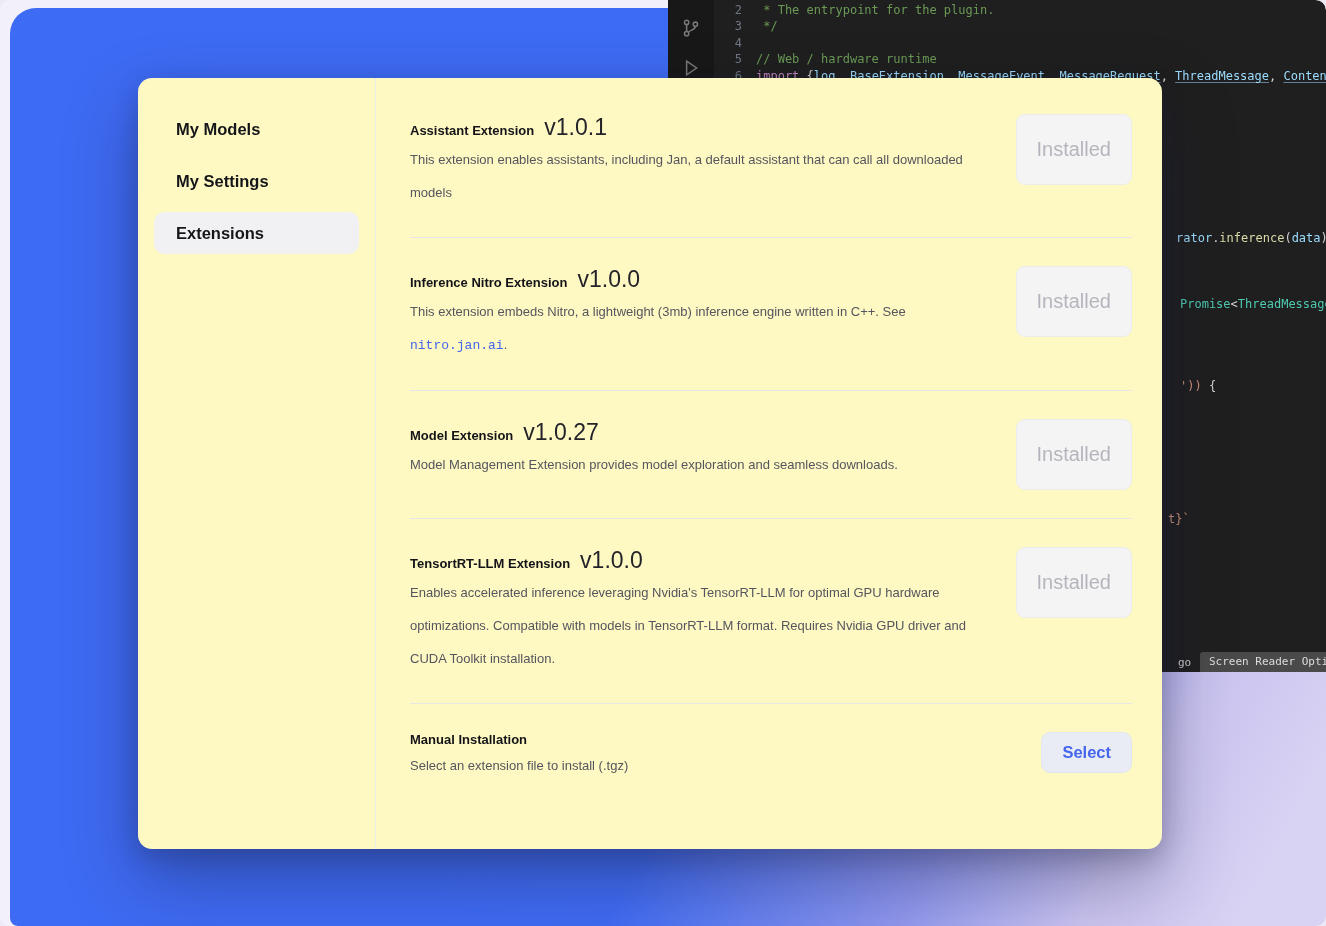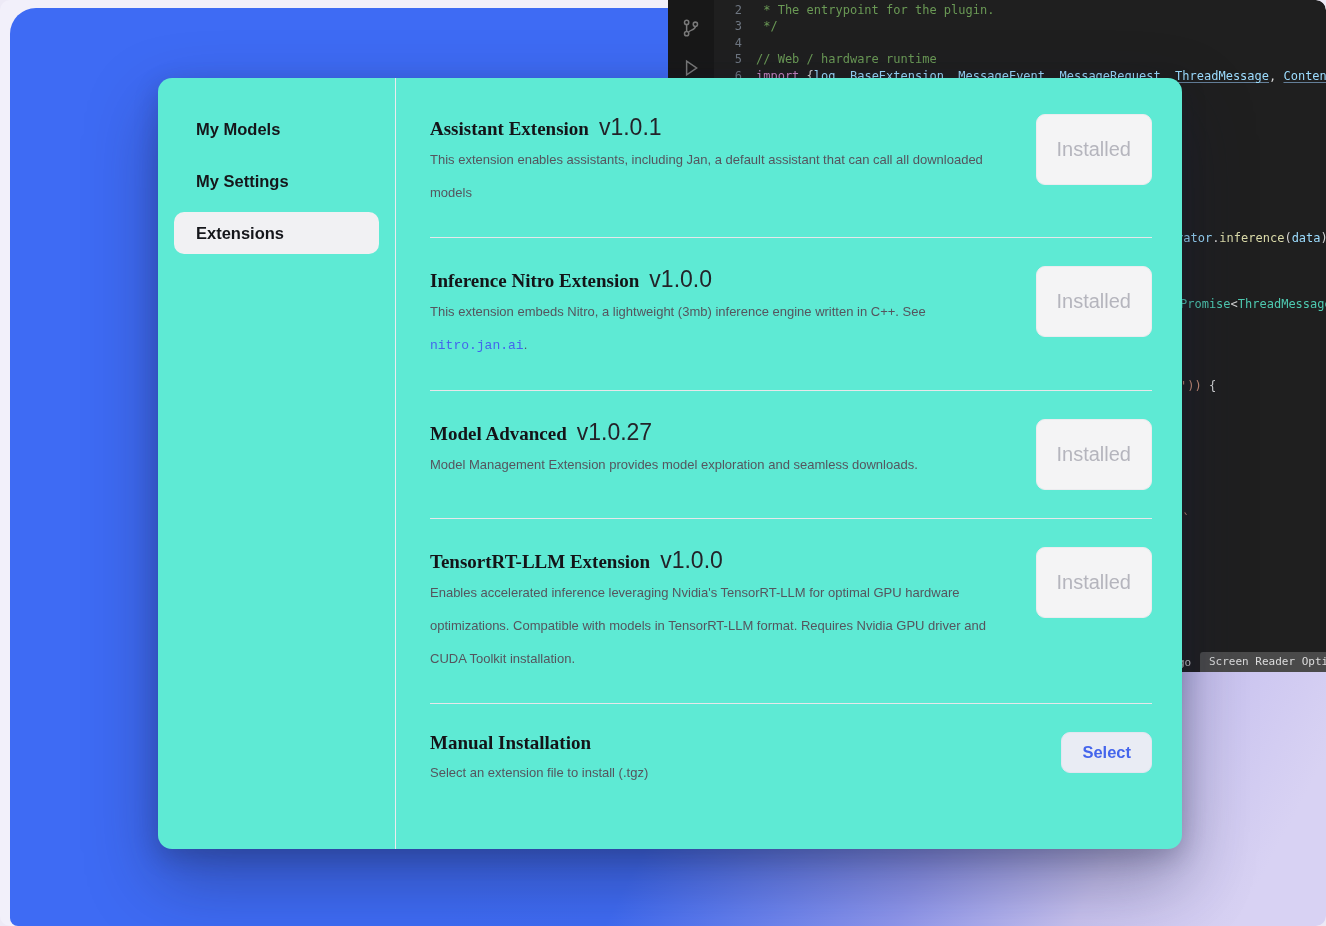--- a/index.html
+++ b/index.html
@@ -39,7 +39,7 @@
 
   
   .modal{
-    position:absolute;left:158px;top:78px;width:1024px;height:771px;background:#5eead4;border-radius:14px;
+    position:absolute;left:138px;top:78px;width:1024px;height:771px;background:#fef9c3;border-radius:14px;
     box-shadow:0 30px 70px rgba(25,28,60,.38),0 8px 24px rgba(25,28,60,.22);
     display:flex;overflow:hidden;
   }

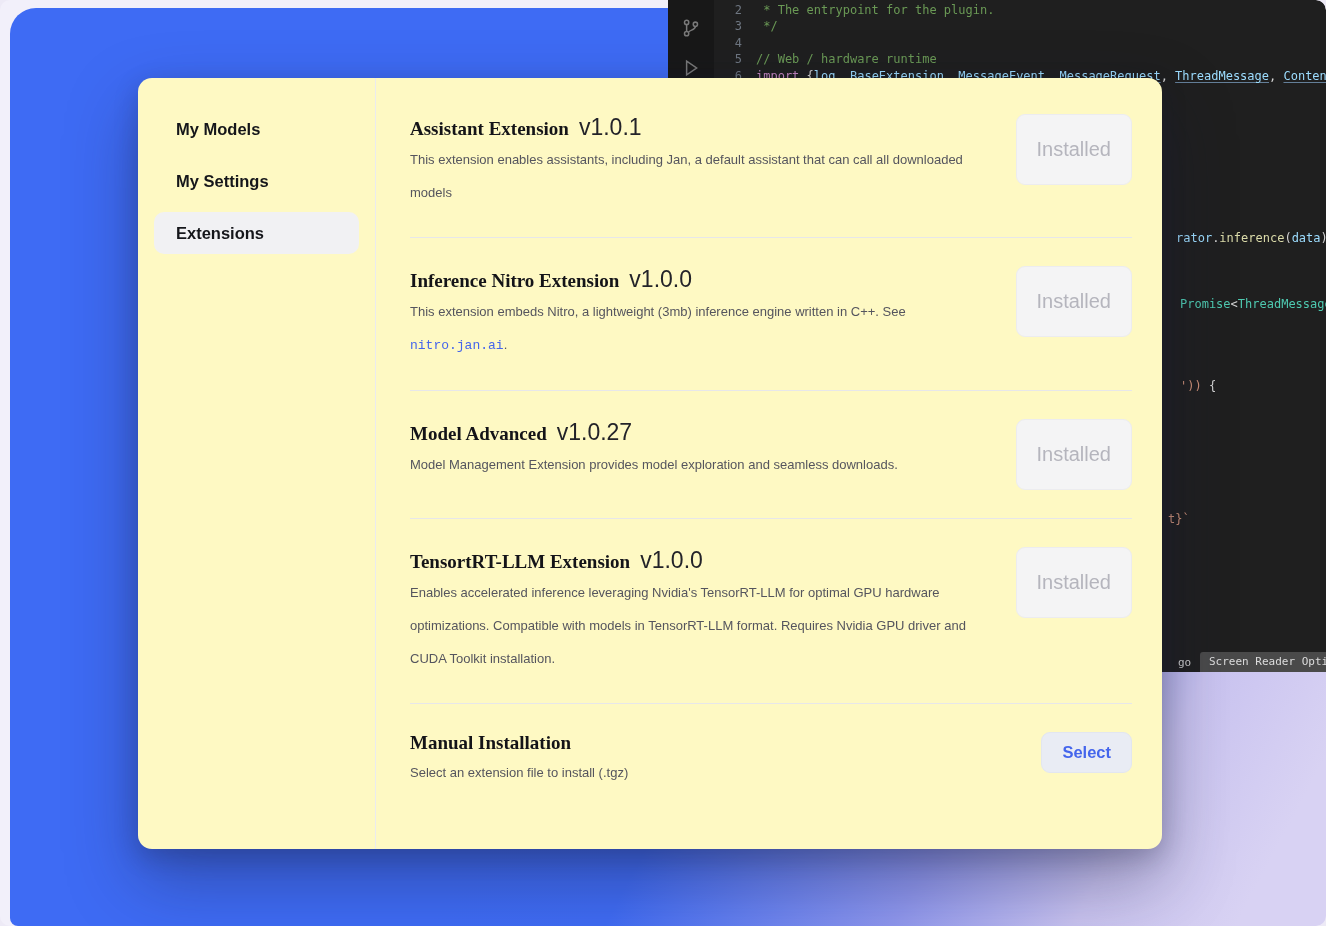--- a/index.html
+++ b/index.html
@@ -56,7 +56,7 @@
   .ext-section.last{border-bottom:none;padding-bottom:20px;}
   .ext-info{max-width:585px;}
   .ext-title-row{display:flex;align-items:baseline;}
-  .ext-name{font-size:19px;font-weight:700;color:#141418;font-family:Liberation Serif, serif;}
+  .ext-name{font-size:13px;font-weight:700;color:#141418;}
   .ext-version{margin-left:10px;font-size:23px;font-weight:400;color:#232329;}
   .ext-desc{margin-top:2px;font-size:13px;line-height:33px;color:#55555e;}
   .ext-link{color:#4465ec;text-decoration:none;cursor:pointer;font-family:Liberation Mono, monospace;}

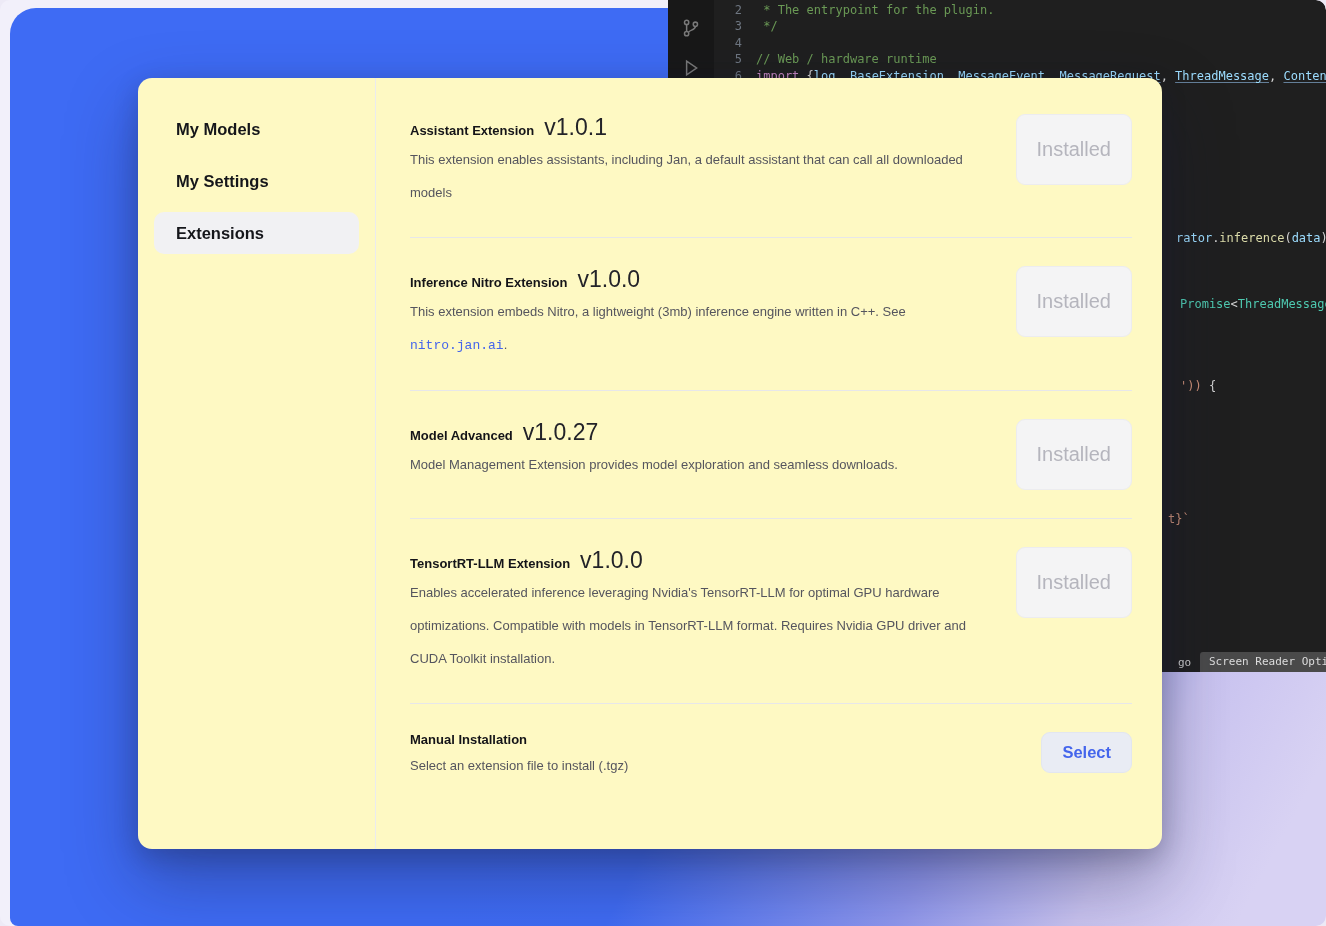--- a/index.html
+++ b/index.html
@@ -151,7 +151,7 @@
       <section class="ext-section">
         <div class="ext-info">
           <div class="ext-title-row">
-            <span class="ext-name">Model Advanced</span>
+            <span class="ext-name">Model Extension</span>
             <span class="ext-version">v1.0.27</span>
           </div>
           <div class="ext-desc">Model Management Extension provides model exploration and seamless downloads.</div>

